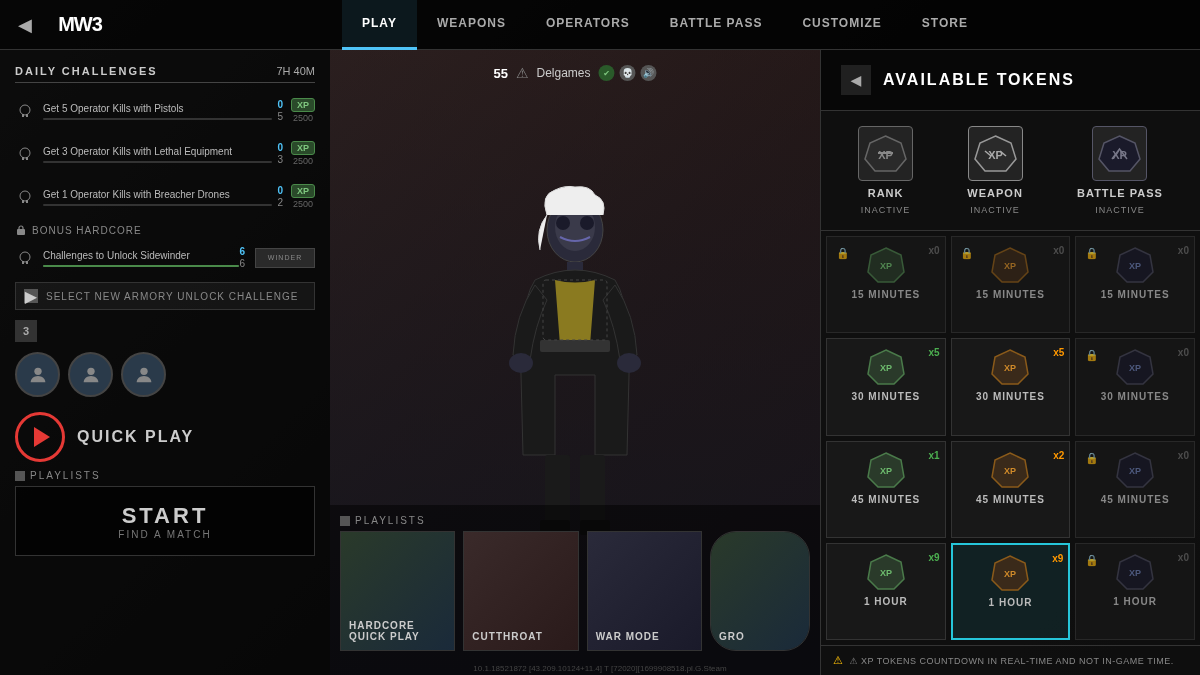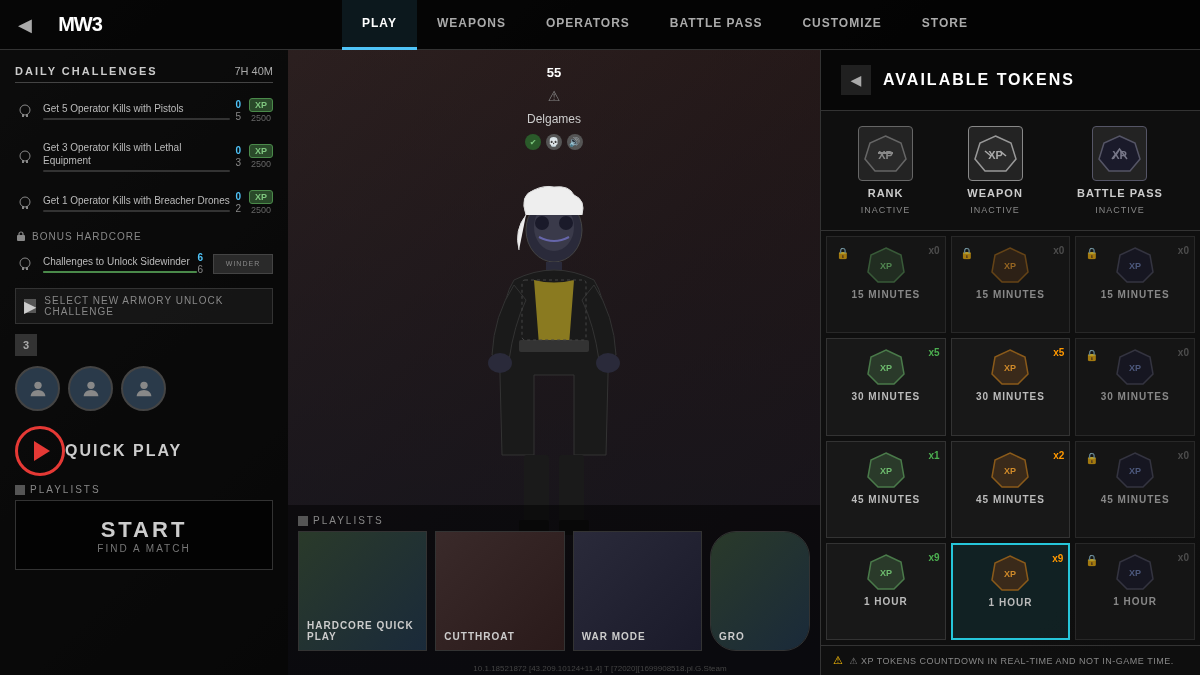--- a/index.html
+++ b/index.html
@@ -96,7 +96,7 @@
 
     
     .left-panel {
-      width: 288px;
+      width: 330px;
       background: rgba(0,0,0,0.7);
       padding: 15px;
       z-index: 5;

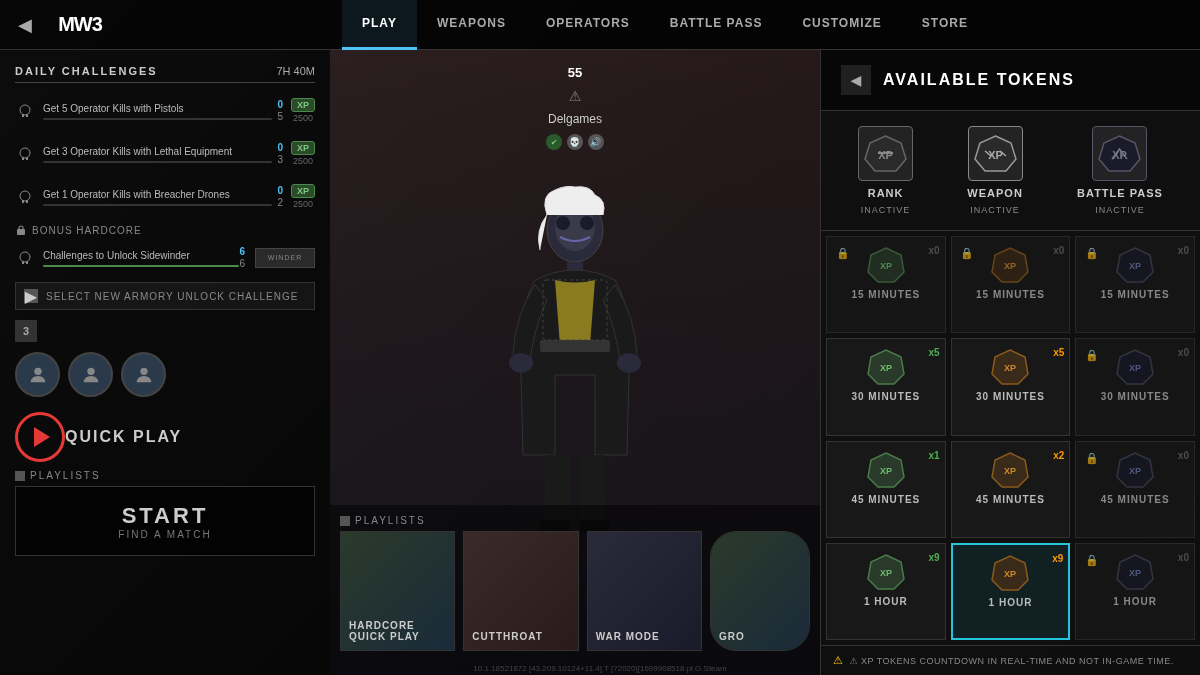--- a/index.html
+++ b/index.html
@@ -350,7 +350,6 @@
       gap: 8px;
       font-size: 12px;
       color: #ccc;
-      flex-direction: column;
     }
     .username-count {
       font-size: 13px;

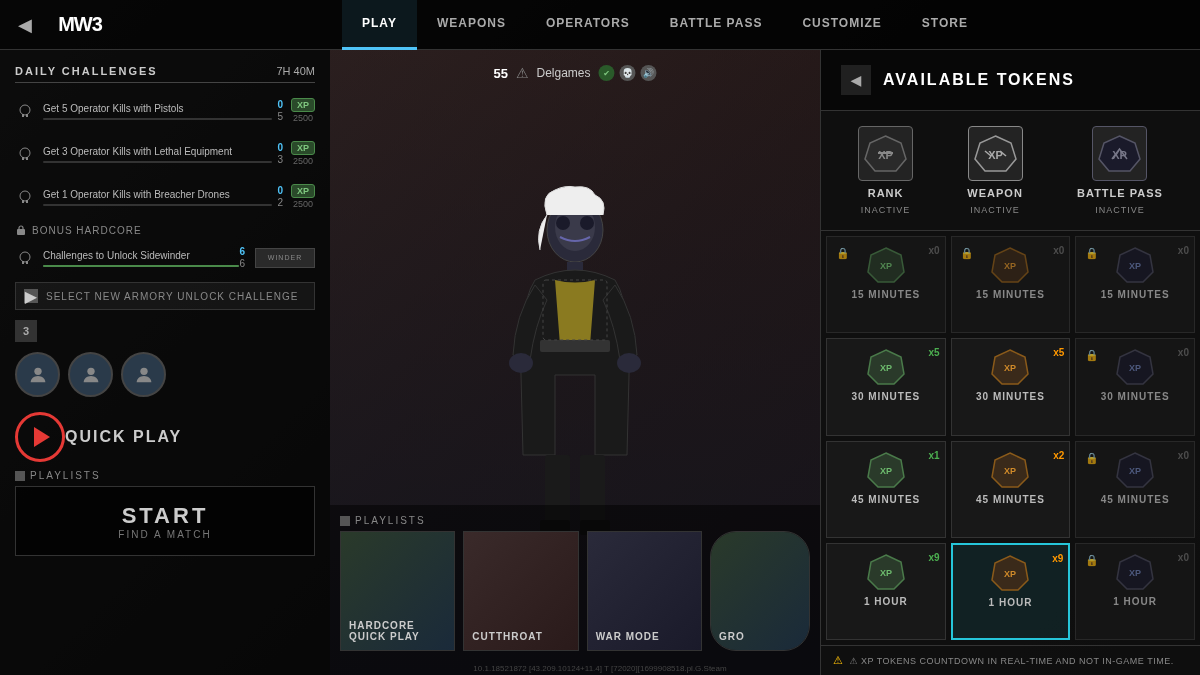--- a/index.html
+++ b/index.html
@@ -256,7 +256,7 @@
     .quick-play {
       display: flex;
       align-items: center;
-      gap: 0;
+      gap: 12px;
       margin: 15px 0 8px;
     }
     .play-btn {

